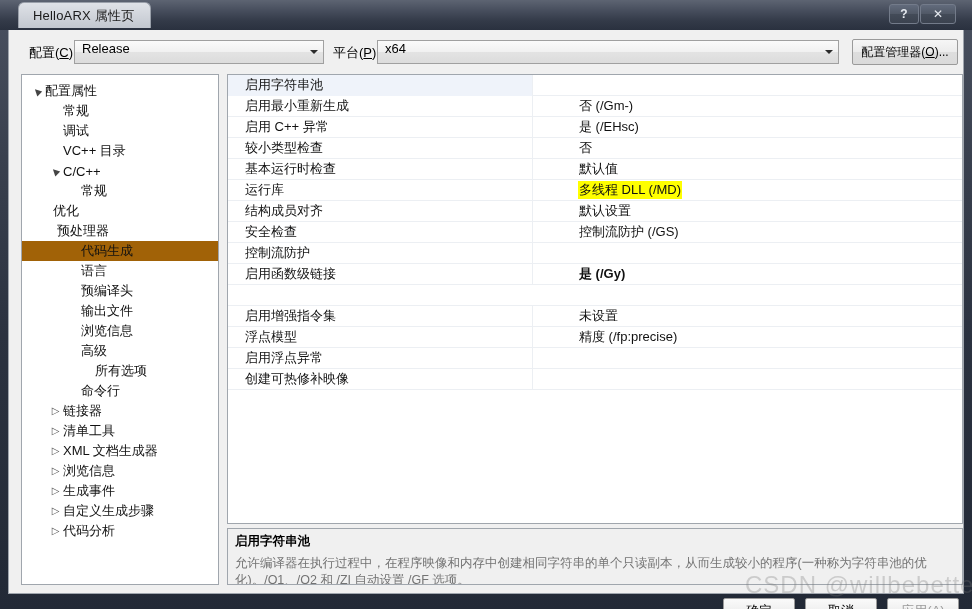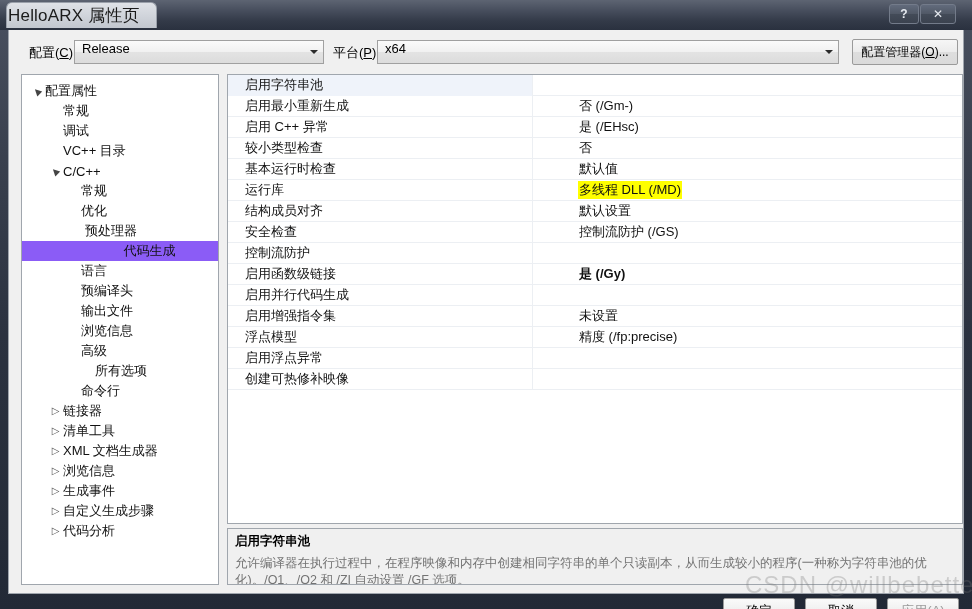--- a/index.html
+++ b/index.html
@@ -31,16 +31,16 @@
   }
   #title-tab {
     position: absolute;
-    left: 6px; top: 2px;
+    left: 18px; top: 2px;
     height: 26px;
-    padding: 0 16px 0 1px;
+    padding: 0 16px 0 14px;
     display: flex; align-items: center;
     background: linear-gradient(180deg,#dfe2e7 0%, #cfd3da 55%, #c2c7cf 100%);
     border-top-left-radius: 6px;
     border-top-right-radius: 6px;
     border: 1px solid #9aa0aa;
     border-bottom: none;
-    font-size: 17px;
+    font-size: 13px;
     color: #1b1b1b;
     letter-spacing: .2px;
   }

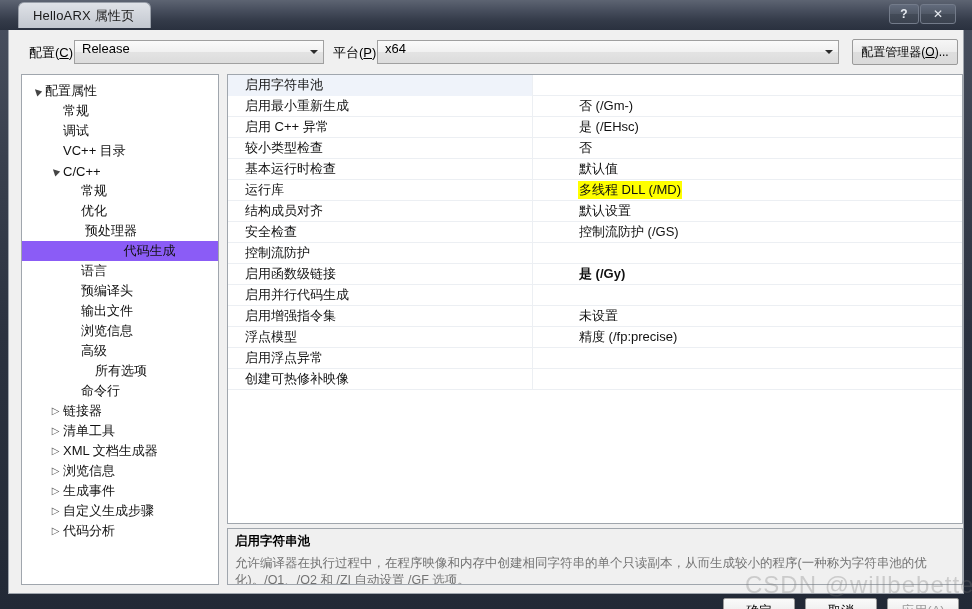--- a/index.html
+++ b/index.html
@@ -320,7 +320,7 @@
           <span class="twisty"></span>
           <span>常规</span>
         </div>
-        <div class="treeitem" style="padding-left: 44px;">
+        <div class="treeitem" style="padding-left: 16px;">
           <span class="twisty"></span>
           <span>优化</span>
         </div>

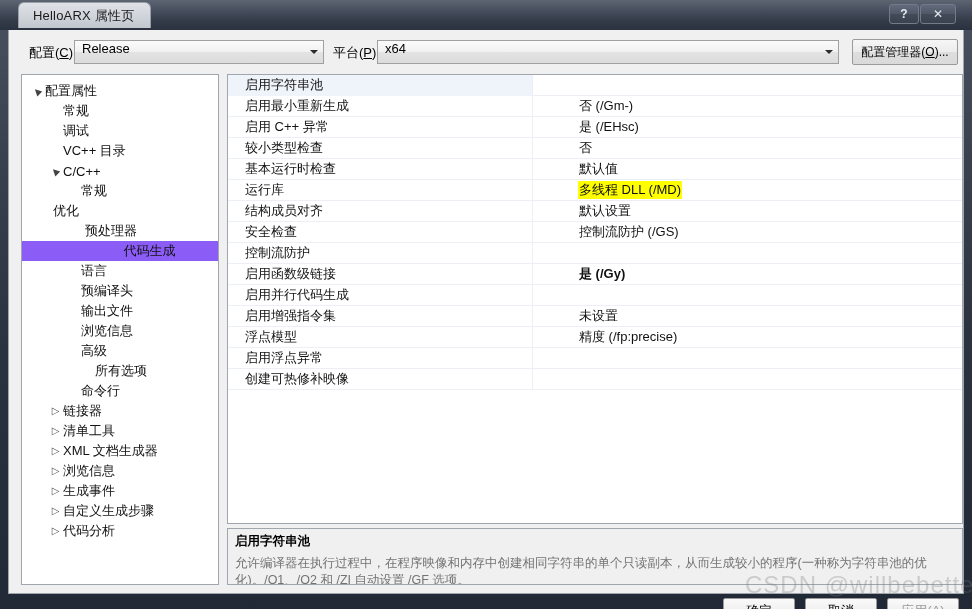--- a/index.html
+++ b/index.html
@@ -324,7 +324,7 @@
           <span class="twisty"></span>
           <span>优化</span>
         </div>
-        <div class="treeitem" style="padding-left: 48px;">
+        <div class="treeitem" style="padding-left: 20px;">
           <span class="twisty"></span>
           <span>预处理器</span>
         </div>

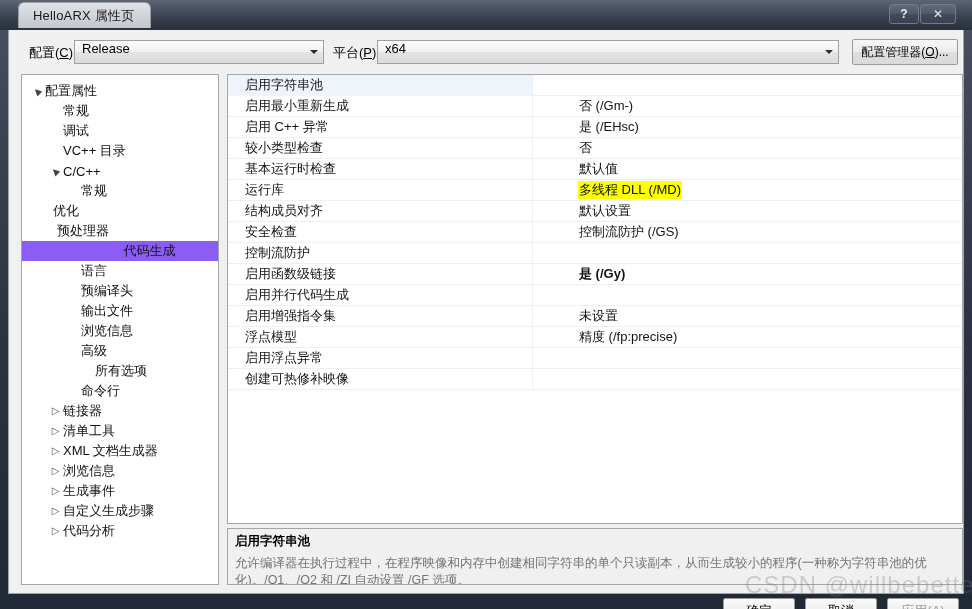--- a/index.html
+++ b/index.html
@@ -150,7 +150,7 @@
     cursor: pointer;
     white-space: nowrap;
   }
-  .treeitem.sel { background: #8b5cf6; justify-content: center; }
+  .treeitem.sel { background: #a16207; }
   .twisty {
     width: 15px;
     display: flex;

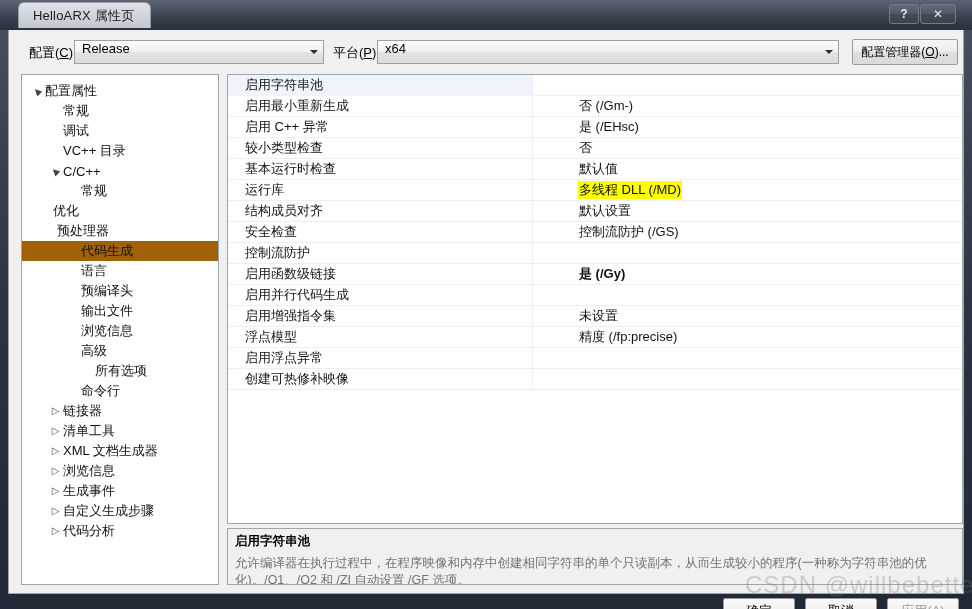--- a/index.html
+++ b/index.html
@@ -466,7 +466,6 @@
           </div>
         </div>
         <div class="gridrow">
-          <div class="pname">启用并行代码生成</div>
           <div class="pval">
             <span class="txt"></span>
           </div>

